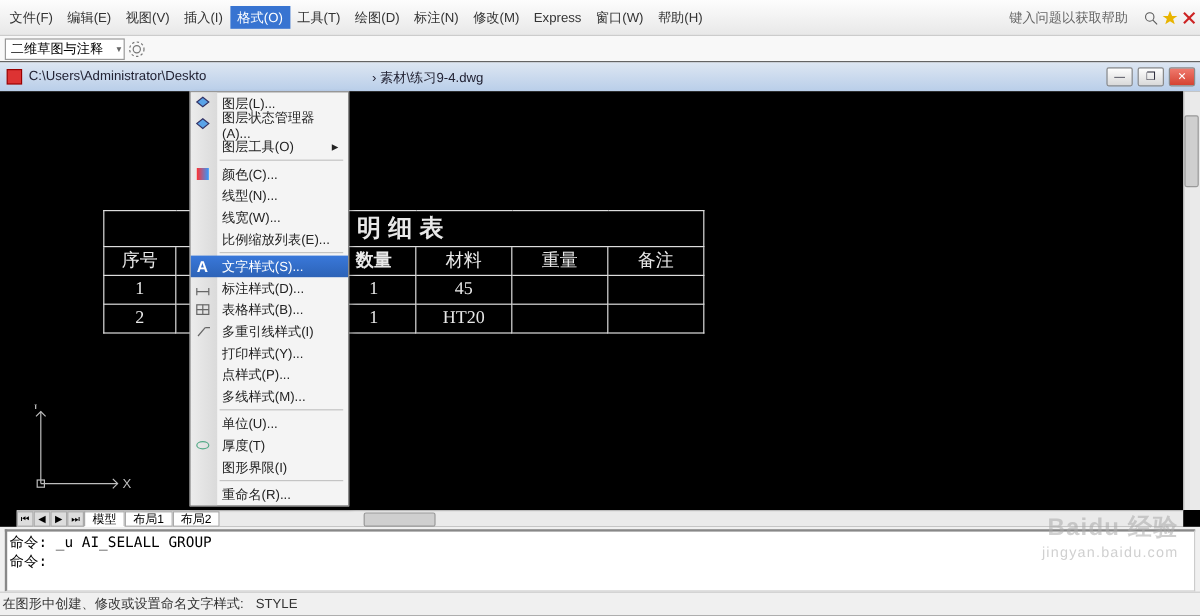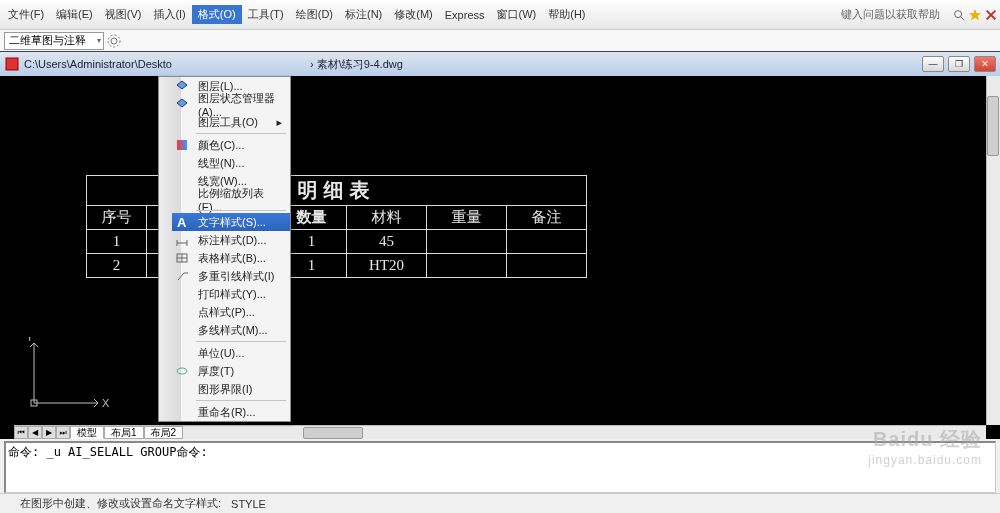--- a/index.html
+++ b/index.html
@@ -23,7 +23,7 @@
 .winbtn.close { background: linear-gradient(#f07a6e,#d44232); color: #fff; }
 
 .workspace { position: relative; background: #000; height: 363px; }
-.dropdown-menu { position: absolute; left: 158px; top: 0px; width: 133px; background: #f4f4f4; border: 1px solid #8a8a8a; box-shadow: 2px 2px 4px rgba(0,0,0,.3); z-index: 100; padding-left: 13px; }
+.dropdown-menu { position: absolute; left: 158px; top: 0px; width: 133px; background: #f4f4f4; border: 1px solid #8a8a8a; box-shadow: 2px 2px 4px rgba(0,0,0,.3); z-index: 100; }
 .menu-left-strip { position: absolute; left: 0; top: 0; bottom: 0; width: 22px; background: linear-gradient(90deg,#ececec,#dadada); }
 .dm-item { position: relative; padding: 2px 8px 2px 26px; font-size: 11px; color: #222; display: flex; align-items: center; height: 18px; cursor: pointer; }
 .dm-item.highlight { background: linear-gradient(#3978da,#2d63b7); color: #fff; }

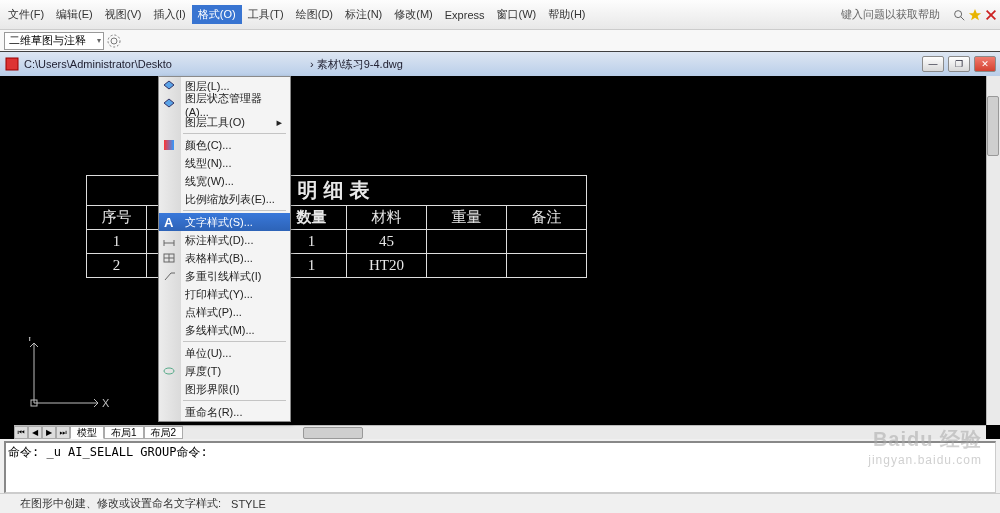--- a/index.html
+++ b/index.html
@@ -48,7 +48,7 @@
 .scroll-v { position: absolute; right: 0; top: 0; bottom: 14px; width: 14px; background: #eaeaea; border-left: 1px solid #bbb; }
 .scroll-v .thumb { width: 12px; height: 60px; background: #cfcfcf; border: 1px solid #999; margin-top: 20px; border-radius: 2px; }
 
-.cmdarea { height: 52px; background: #fff; border: 1px solid #ccc; border-left: 2px solid #888; border-top: 2px solid #888; margin: 2px 4px 0 4px; display: flex; flex-direction: row; font-family: Consolas, monospace; font-size: 12px; padding: 1px 2px; }
+.cmdarea { height: 52px; background: #fff; border: 1px solid #ccc; border-left: 2px solid #888; border-top: 2px solid #888; margin: 2px 4px 0 4px; display: flex; flex-direction: column; font-family: Consolas, monospace; font-size: 12px; padding: 1px 2px; }
 .cmdarea .row { height: 16px; }
 .statusbar { height: 20px; background: #f0f0f0; border-top: 1px solid #ccc; display: flex; align-items: center; padding: 0 20px; font-size: 11px; color: #333; gap: 10px; }
 

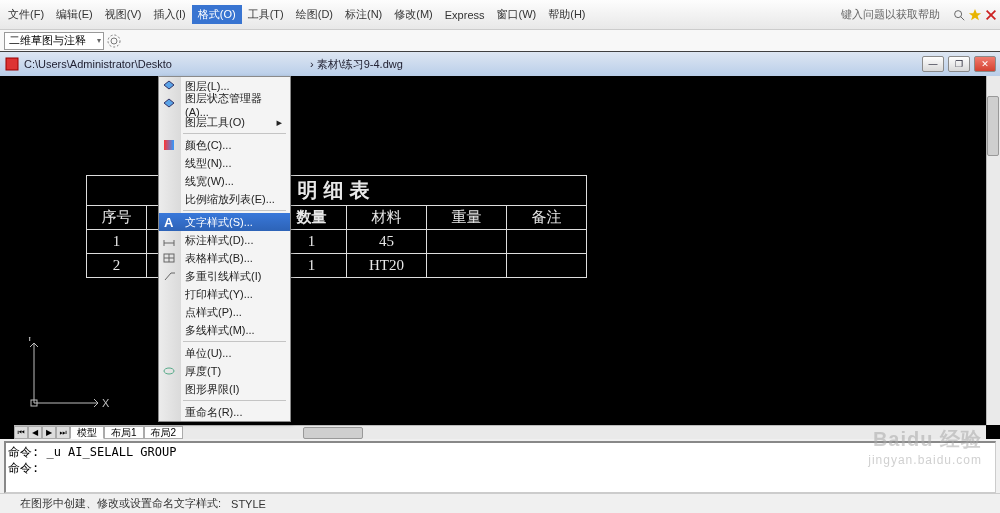--- a/index.html
+++ b/index.html
@@ -50,7 +50,7 @@
 
 .cmdarea { height: 52px; background: #fff; border: 1px solid #ccc; border-left: 2px solid #888; border-top: 2px solid #888; margin: 2px 4px 0 4px; display: flex; flex-direction: column; font-family: Consolas, monospace; font-size: 12px; padding: 1px 2px; }
 .cmdarea .row { height: 16px; }
-.statusbar { height: 20px; background: #f0f0f0; border-top: 1px solid #ccc; display: flex; align-items: center; padding: 0 20px; font-size: 11px; color: #333; gap: 10px; }
+.statusbar { height: 20px; background: #f0f0f0; border-top: 1px solid #ccc; display: flex; align-items: center; padding: 0 2px; font-size: 11px; color: #333; gap: 10px; }
 
 .watermark { position: absolute; right: 18px; bottom: 46px; color: #aaa; opacity: .55; font-size: 20px; font-weight: bold; pointer-events: none; text-align: right; letter-spacing: 1px; }
 .watermark .sub { font-size: 12px; font-weight: normal; display: block; }

